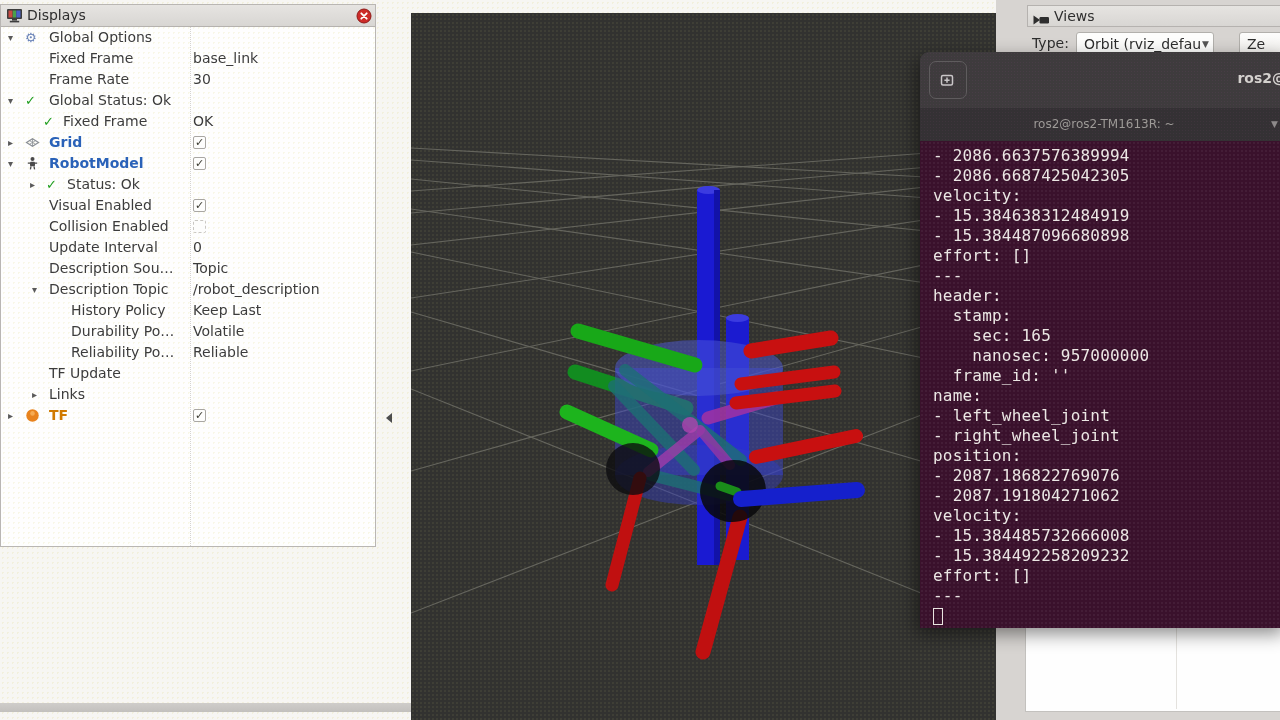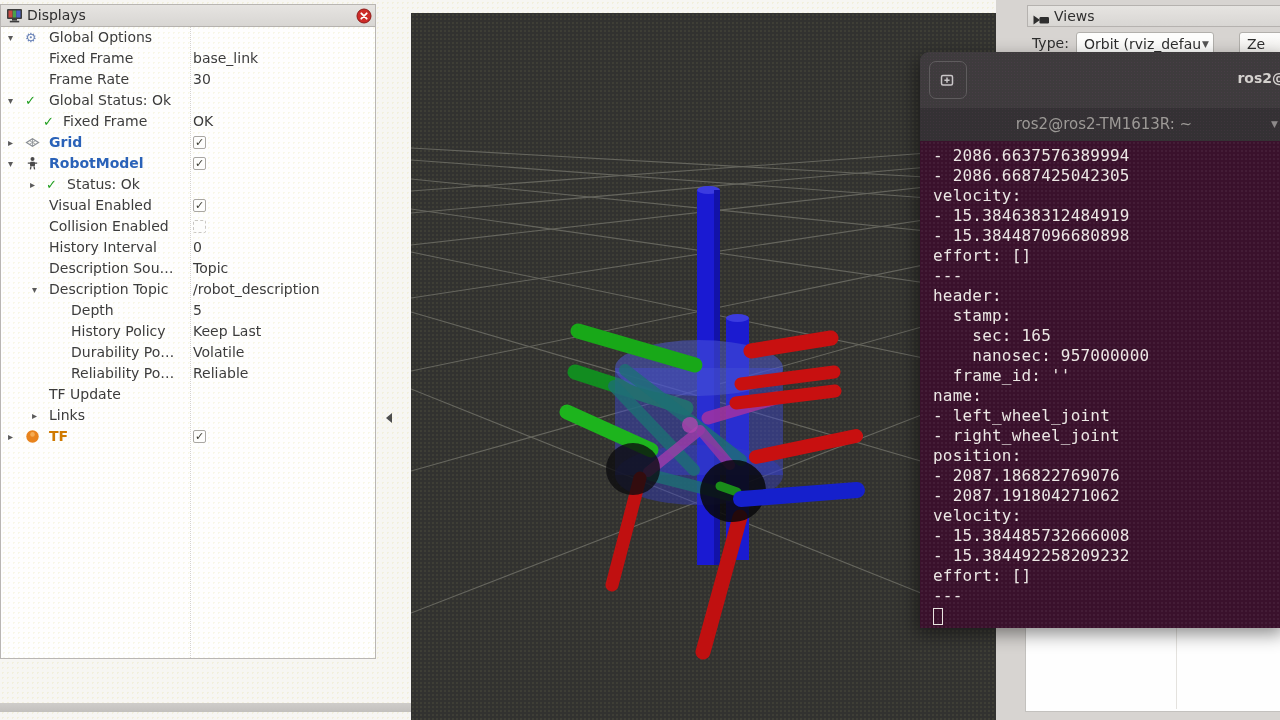--- a/index.html
+++ b/index.html
@@ -14,7 +14,7 @@
   }
   
   .panel-displays {
-    position:absolute; left:0; top:4px; width:376px; height:655px;
+    position:absolute; left:0; top:4px; width:376px; height:543px;
     background:#fefefe; border:1px solid #b9b6b3;
     background-image:radial-gradient(rgba(215,205,80,.13) 1px, transparent 1px);
     background-size:5px 5px;

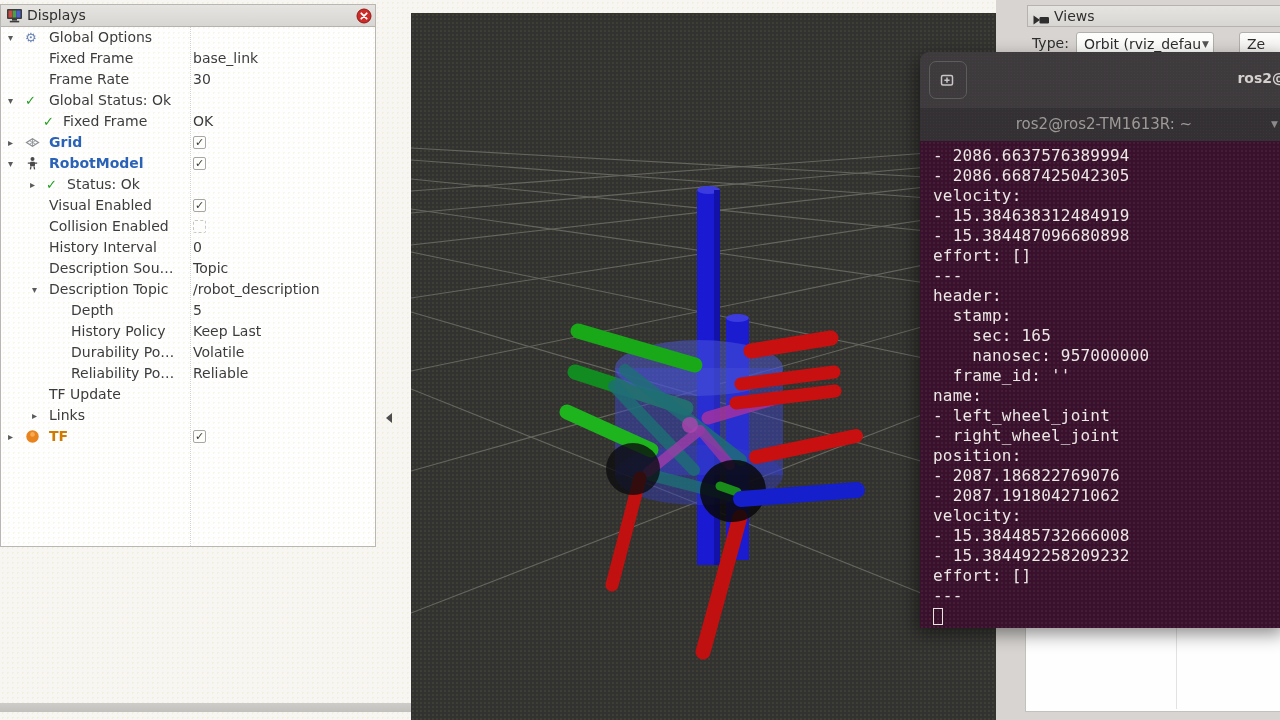--- a/index.html
+++ b/index.html
@@ -101,7 +101,7 @@
   .term-wintitle { position:absolute; right:2px; top:18px; font-weight:bold; font-size:14px; color:#d4d1ce; white-space:nowrap; }
   .term-tabbar { position:relative; height:33px; background:#343134; text-align:center;
     background-image:radial-gradient(rgba(150,80,130,.10) 1px, transparent 1px); background-size:3px 3px; }
-  .term-tab { display:inline-block; line-height:33px; font-size:15px; color:#9d9a97; }
+  .term-tab { display:inline-block; line-height:33px; font-size:12px; color:#9d9a97; }
   .term-tab-caret { position:absolute; right:10px; top:0; line-height:33px; font-size:9px; color:#8d8a8a; }
   .term-body {
     height:487px; background:#3a112c; padding:5px 0 0 13px;

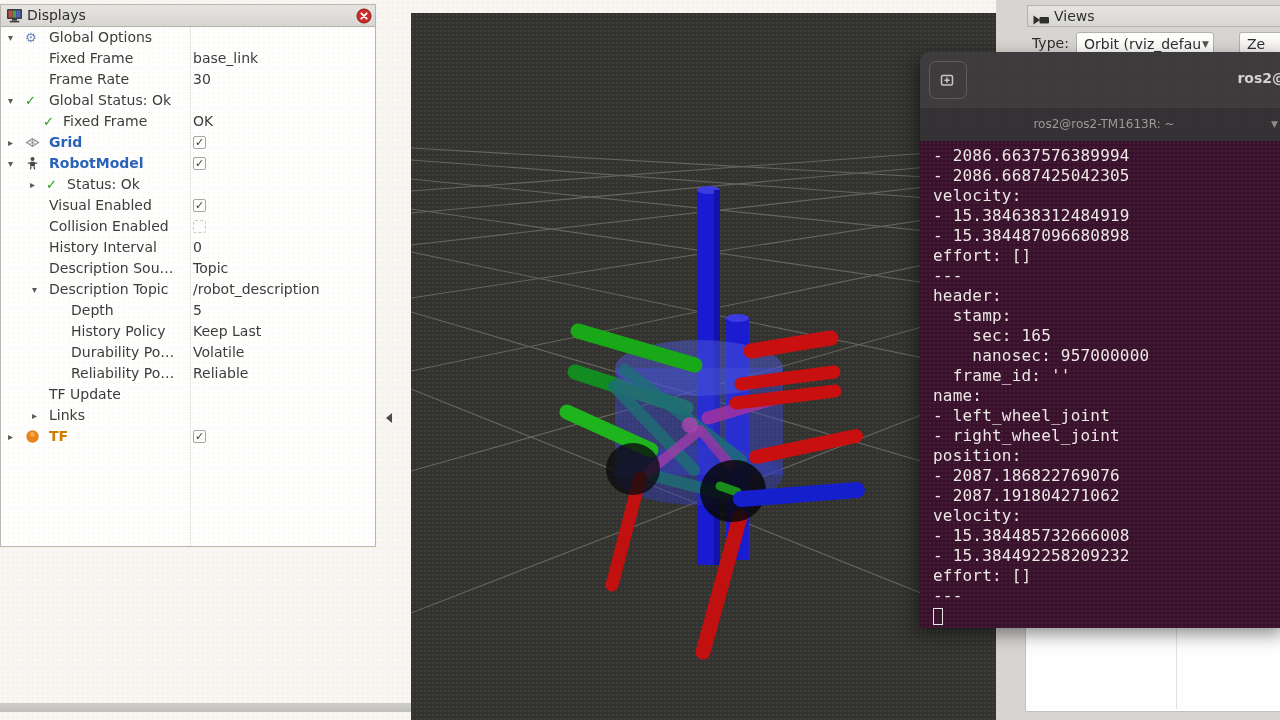--- a/index.html
+++ b/index.html
@@ -199,7 +199,7 @@
             <span class="tvalue"><span class="checkbox unchecked"></span></span>
           </div>
           <div class="trow v-child">
-            <span class="tlabel">History Interval</span>
+            <span class="tlabel">Update Interval</span>
             <span class="tvalue"><span>0</span></span>
           </div>
           <div class="trow v-child">

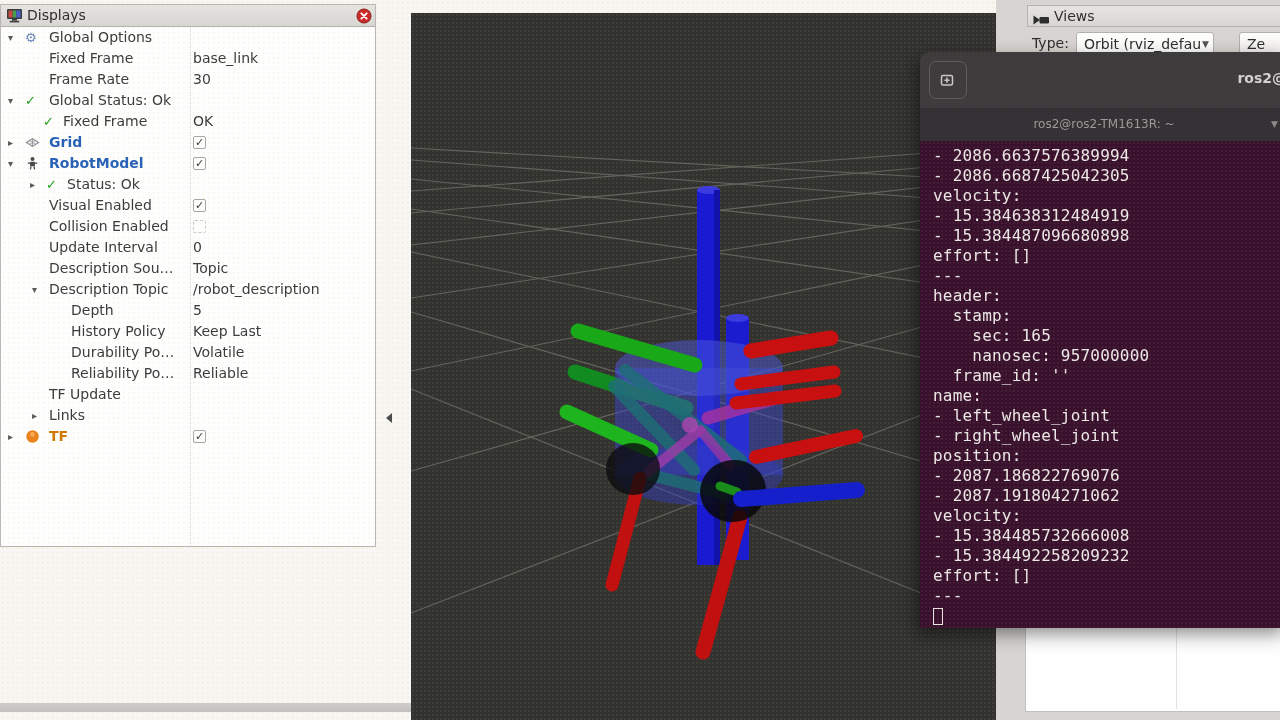--- a/index.html
+++ b/index.html
@@ -210,10 +210,6 @@
             <span class="arrow">▾</span>
             <span class="tlabel">Description Topic</span>
             <span class="tvalue"><span>/robot_description</span></span>
-          </div>
-          <div class="trow v-sub">
-            <span class="tlabel">Depth</span>
-            <span class="tvalue"><span>5</span></span>
           </div>
           <div class="trow v-sub">
             <span class="tlabel">History Policy</span>

